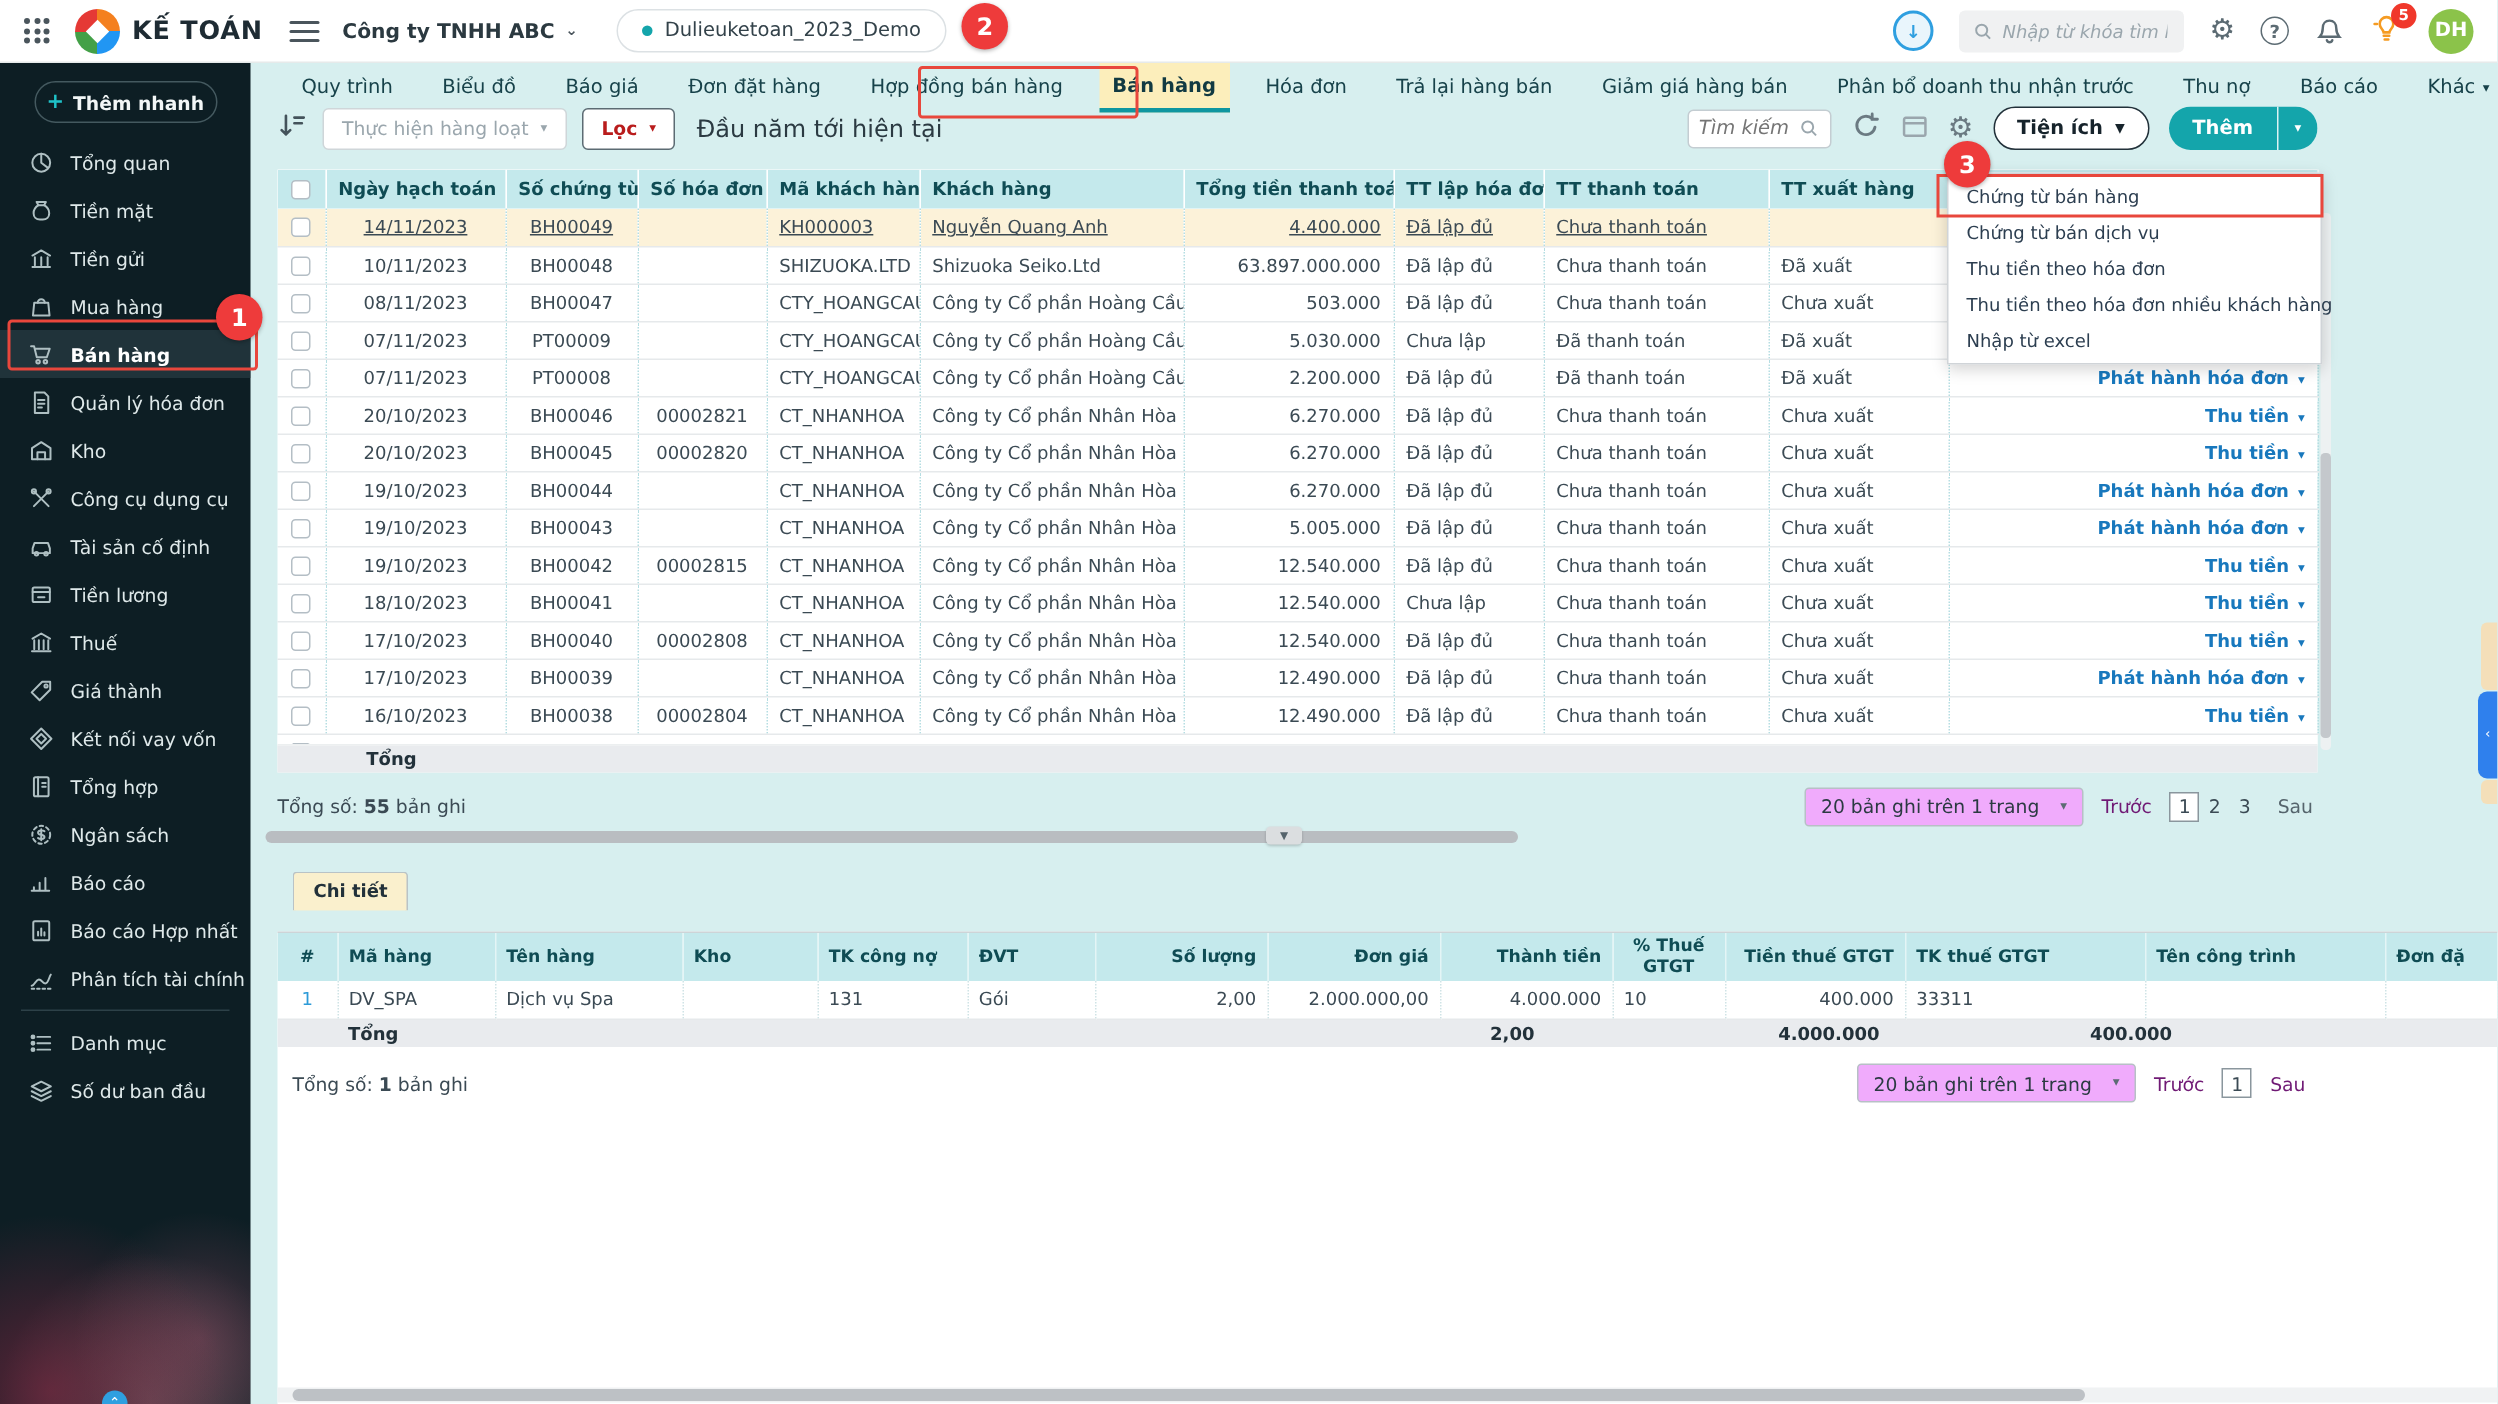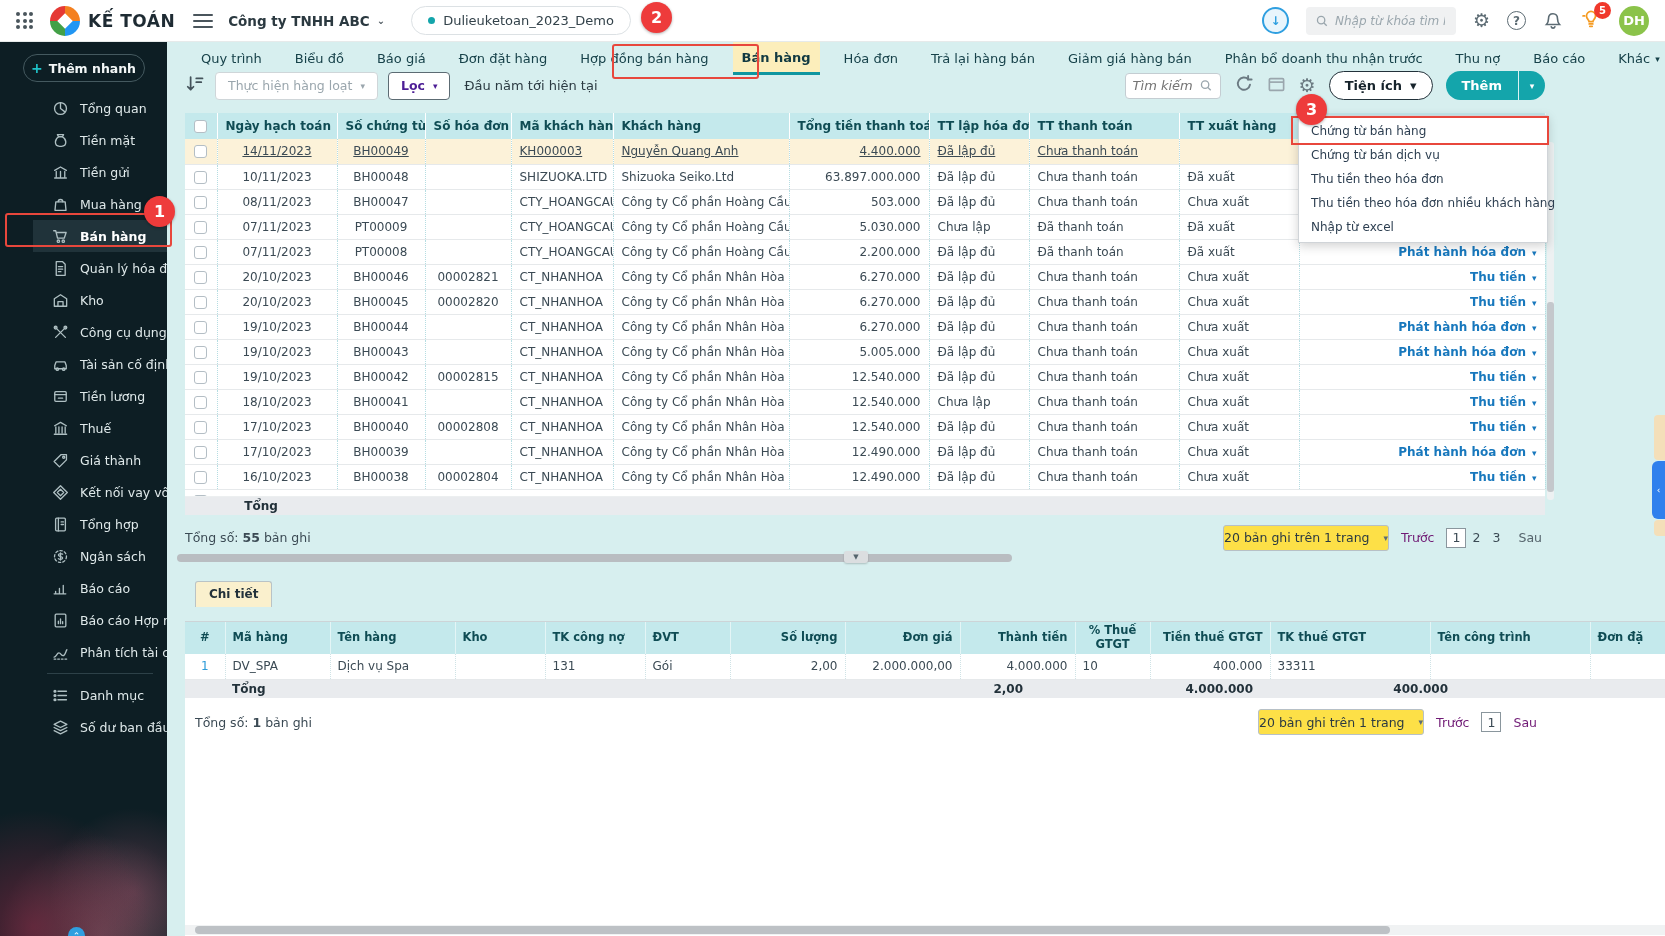--- a/index.html
+++ b/index.html
@@ -59,7 +59,7 @@
   .sort-icon svg { width:20px; height:20px; color:#44535b; cursor:pointer; }
   .btn { height:28px; border-radius:4px; background:#fff; display:inline-flex; align-items:center; gap:8px; padding:0 12px; font-size:12.5px; cursor:pointer; }
   .btn-disabled { border:1px solid #cfd6d9; color:#9aa6ad; }
-  .btn-dark { border:1px solid #5c6b73; color:#4c1d95; font-weight:bold; }
+  .btn-dark { border:1px solid #5c6b73; color:#b91c1c; font-weight:bold; }
   .btn .caret { font-size:9px; }
   .period-label { font-size:13px; color:#2b3a42; margin-left:4px;text-align:right; }
   .toolbar-right { margin-left:auto; display:flex; align-items:center; gap:13px; }

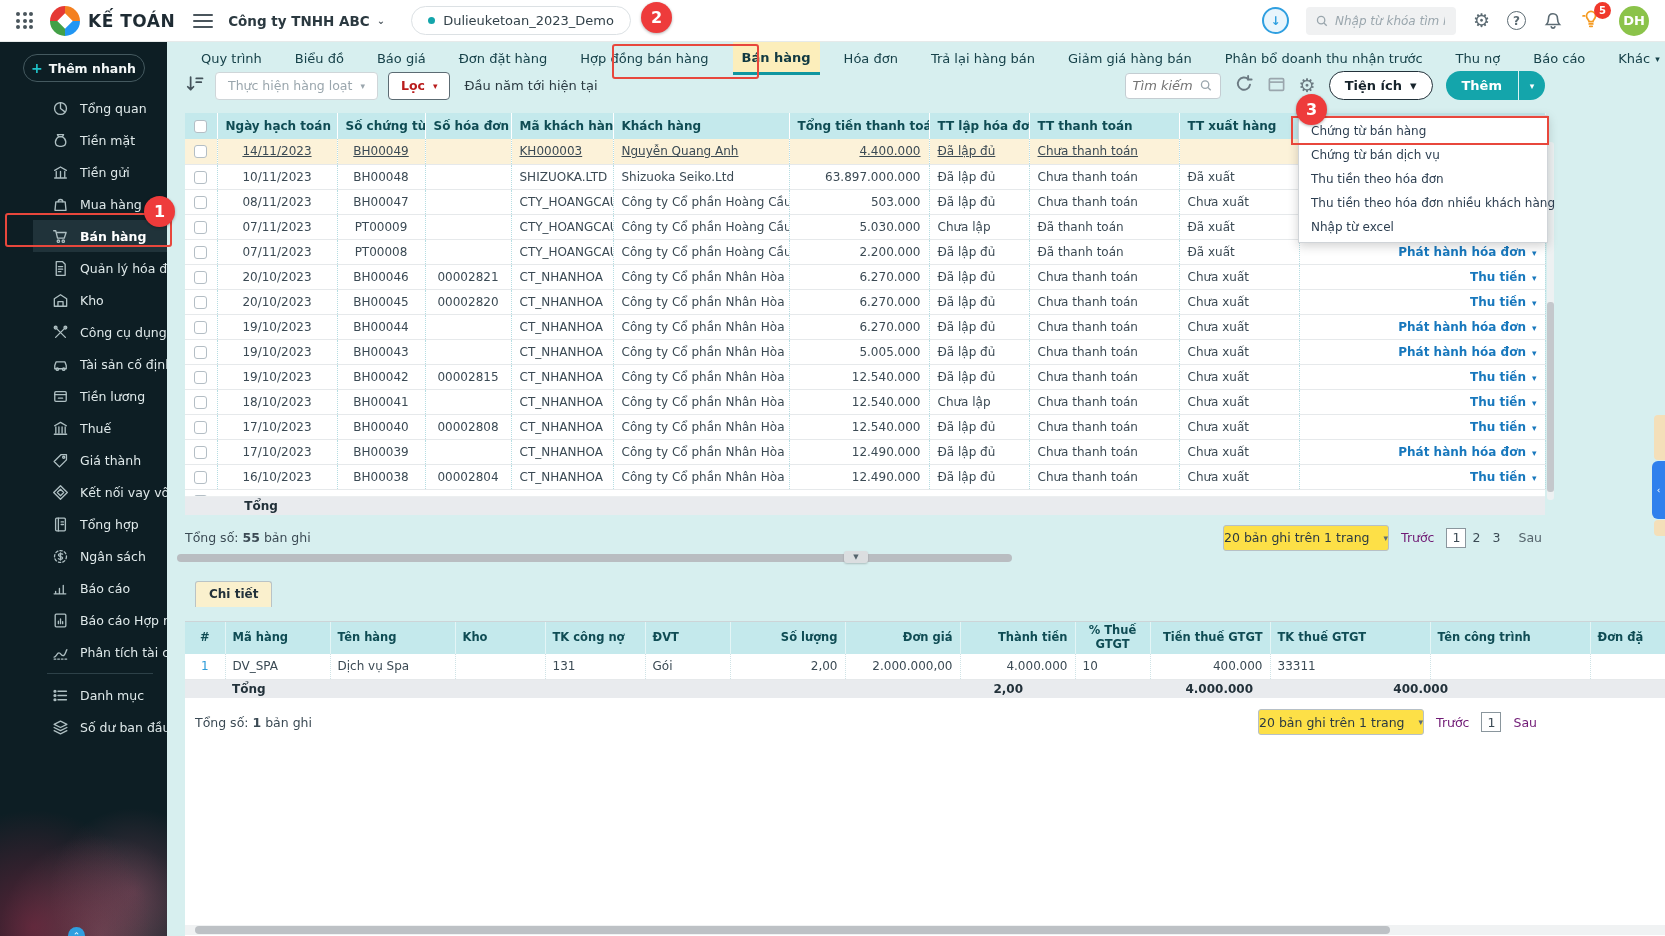--- a/index.html
+++ b/index.html
@@ -61,7 +61,7 @@
   .btn-disabled { border:1px solid #cfd6d9; color:#9aa6ad; }
   .btn-dark { border:1px solid #5c6b73; color:#b91c1c; font-weight:bold; }
   .btn .caret { font-size:9px; }
-  .period-label { font-size:13px; color:#2b3a42; margin-left:4px;text-align:right; }
+  .period-label { font-size:16px; color:#2b3a42; margin-left:4px;text-align:right; }
   .toolbar-right { margin-left:auto; display:flex; align-items:center; gap:13px; }
   .search-small { width:96px; height:26px; border:1px solid #c4cdd2; border-radius:4px; background:#fff; display:flex; align-items:center; padding:0 7px; gap:4px; }
   .search-small input { width:62px; border:0; outline:0; font-style:italic; font-size:13px; color:#14532d; font-family:inherit; }

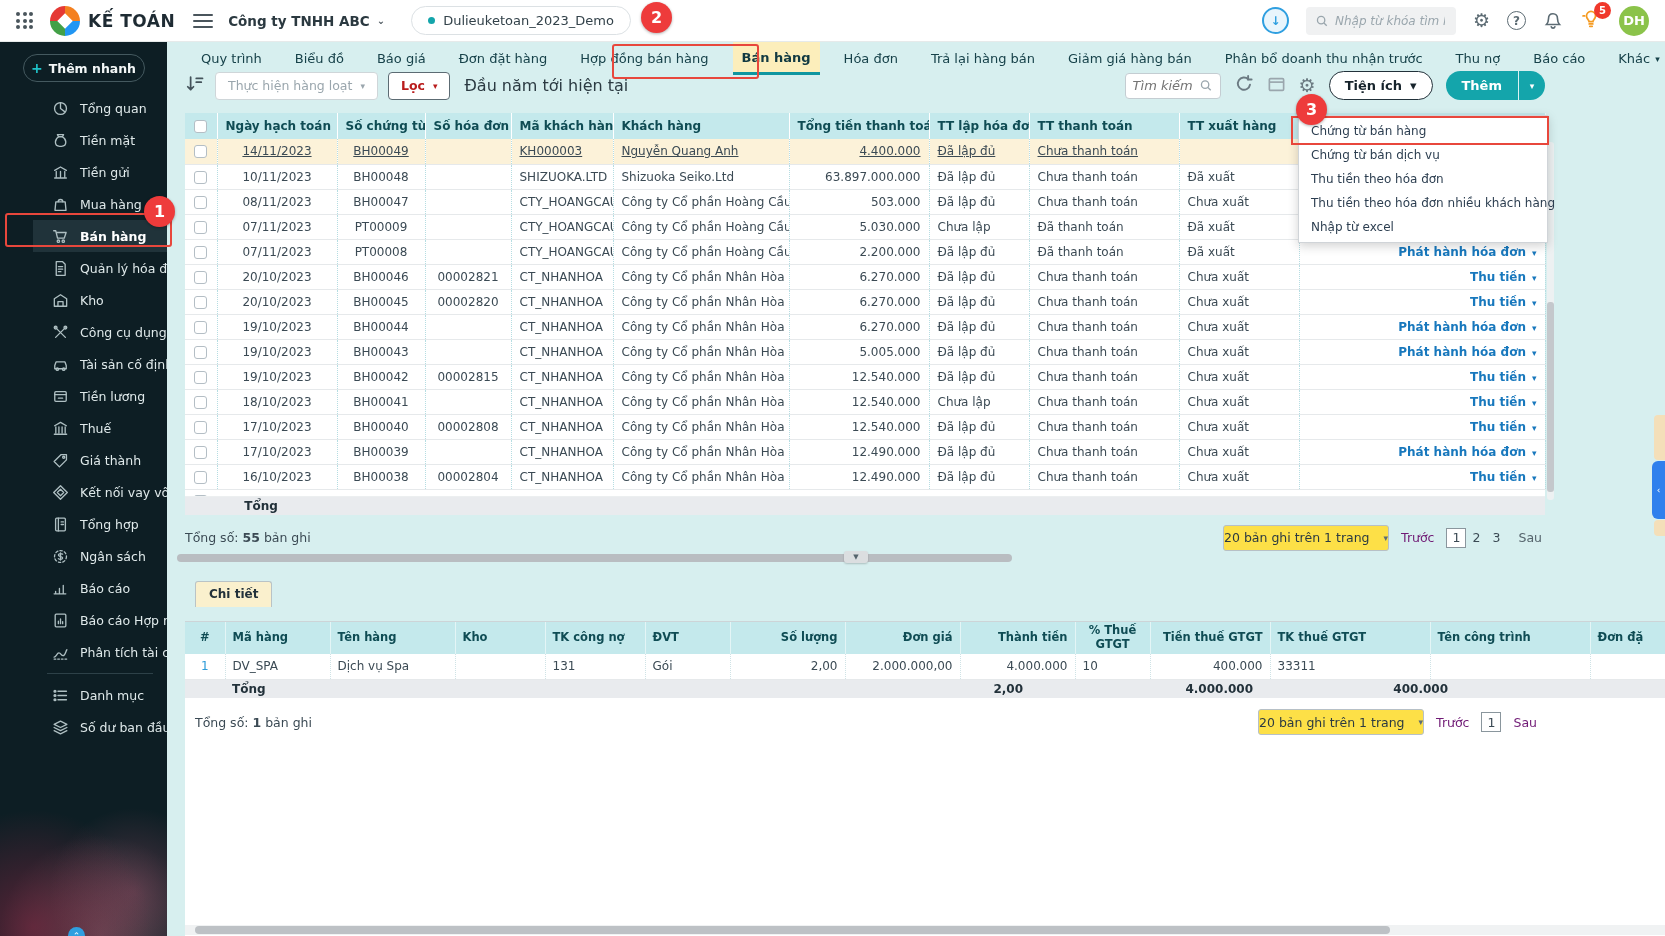--- a/index.html
+++ b/index.html
@@ -39,7 +39,7 @@
                 radial-gradient(circle at 60% 100%, rgba(230,160,170,.3), transparent 50%); }
   .quick-add { margin:12px auto 10px; width:122px; height:28px; border:1px solid #44595f; border-radius:14px; display:flex; align-items:center; justify-content:center; gap:6px; color:#f2f6f6; font-size:12.5px; font-weight:bold; cursor:pointer; position:relative; z-index:2; }
   .quick-add .plus { color:#1fc2c8; font-size:14px; font-weight:bold; }
-  .side-menu { position:relative; z-index:2;margin-left:33px; }
+  .side-menu { position:relative; z-index:2; }
   .side-item { height:32px; display:flex; align-items:center; gap:11px; padding-left:19px; color:#dfe9ea; font-size:12.5px; cursor:pointer; white-space:nowrap; }
   .side-item .sicon { width:17px; height:17px; color:#aebfc2; flex:0 0 17px; }
   .side-item .sicon svg { width:100%; height:100%; }

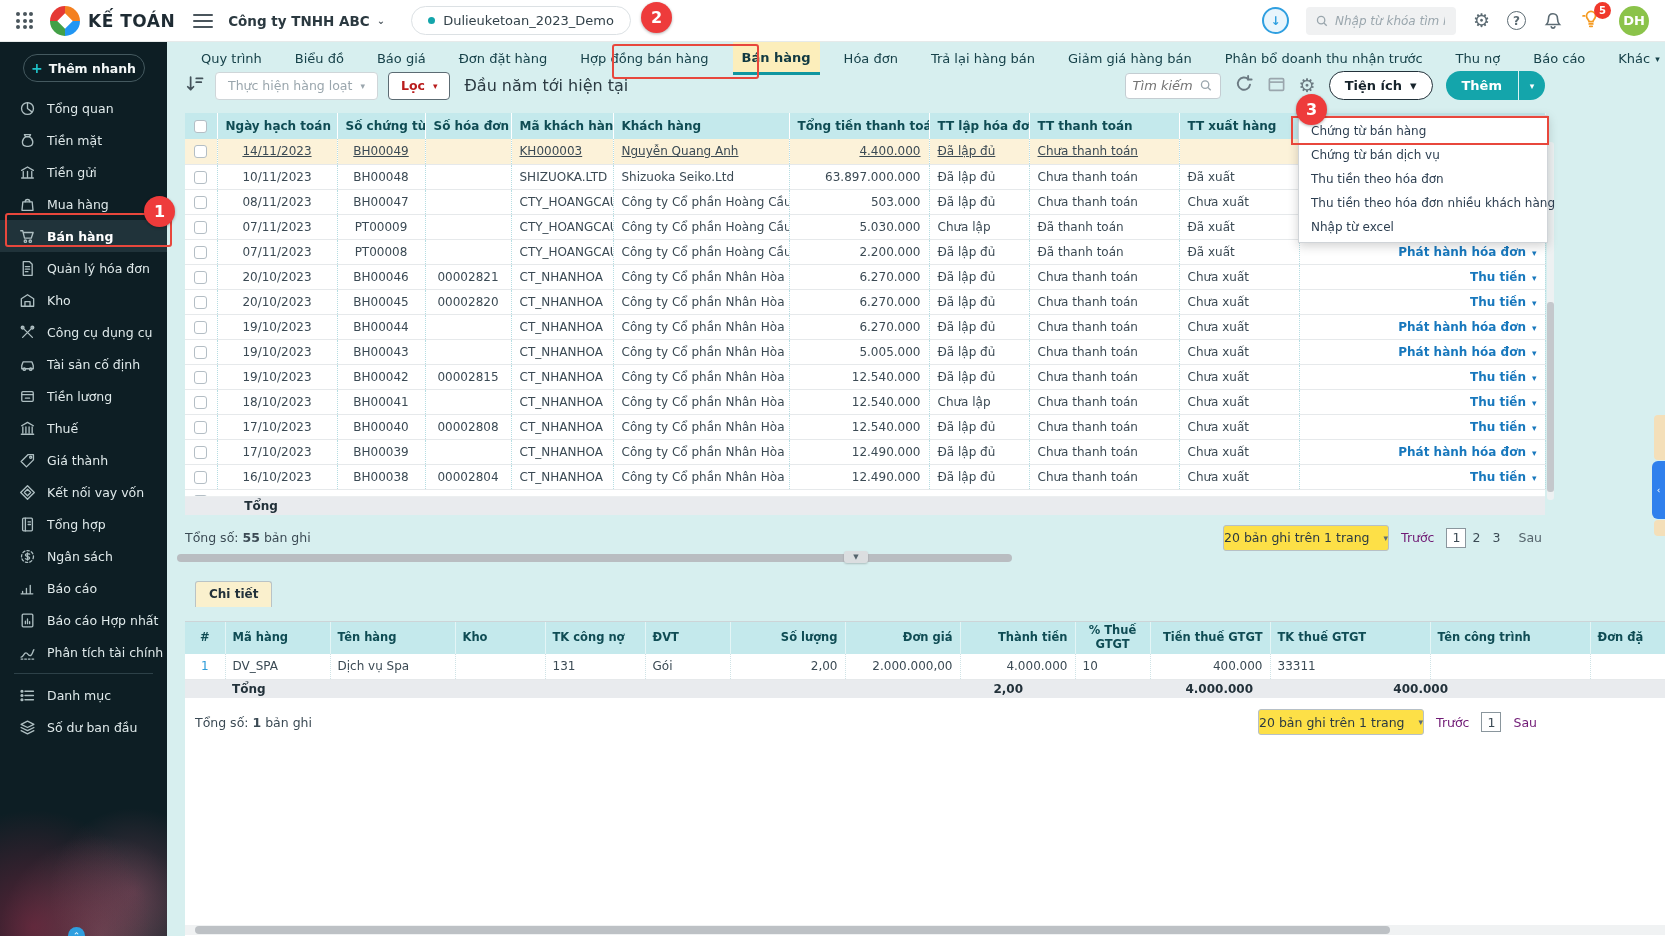--- a/index.html
+++ b/index.html
@@ -95,7 +95,7 @@
   .count-label { font-size:12.5px; color:#3b4a54; }
   .count-label b { font-weight:bold; }
   .pager { margin-left:auto; display:flex; align-items:center; gap:9px; }
-  .select { height:26px; border:1px solid #b7c0c6; border-radius:3px; background:#fde047; display:inline-flex; align-items:center; gap:14px; padding:0 0; font-size:12.5px; color:#2b3a42; cursor:pointer;margin-left:15px; }
+  .select { height:26px; border:1px solid #b7c0c6; border-radius:3px; background:#f0abfc; display:inline-flex; align-items:center; gap:14px; padding:0 10px; font-size:12.5px; color:#2b3a42; cursor:pointer;margin-left:15px; }
   .select .caret { font-size:9px; color:#5c6b73; }
   .pg-prev, .pg-next { font-size:12.5px; color:#701a75; cursor:pointer; margin:0 3px; }
   .pg-next { color:#55646c; }

